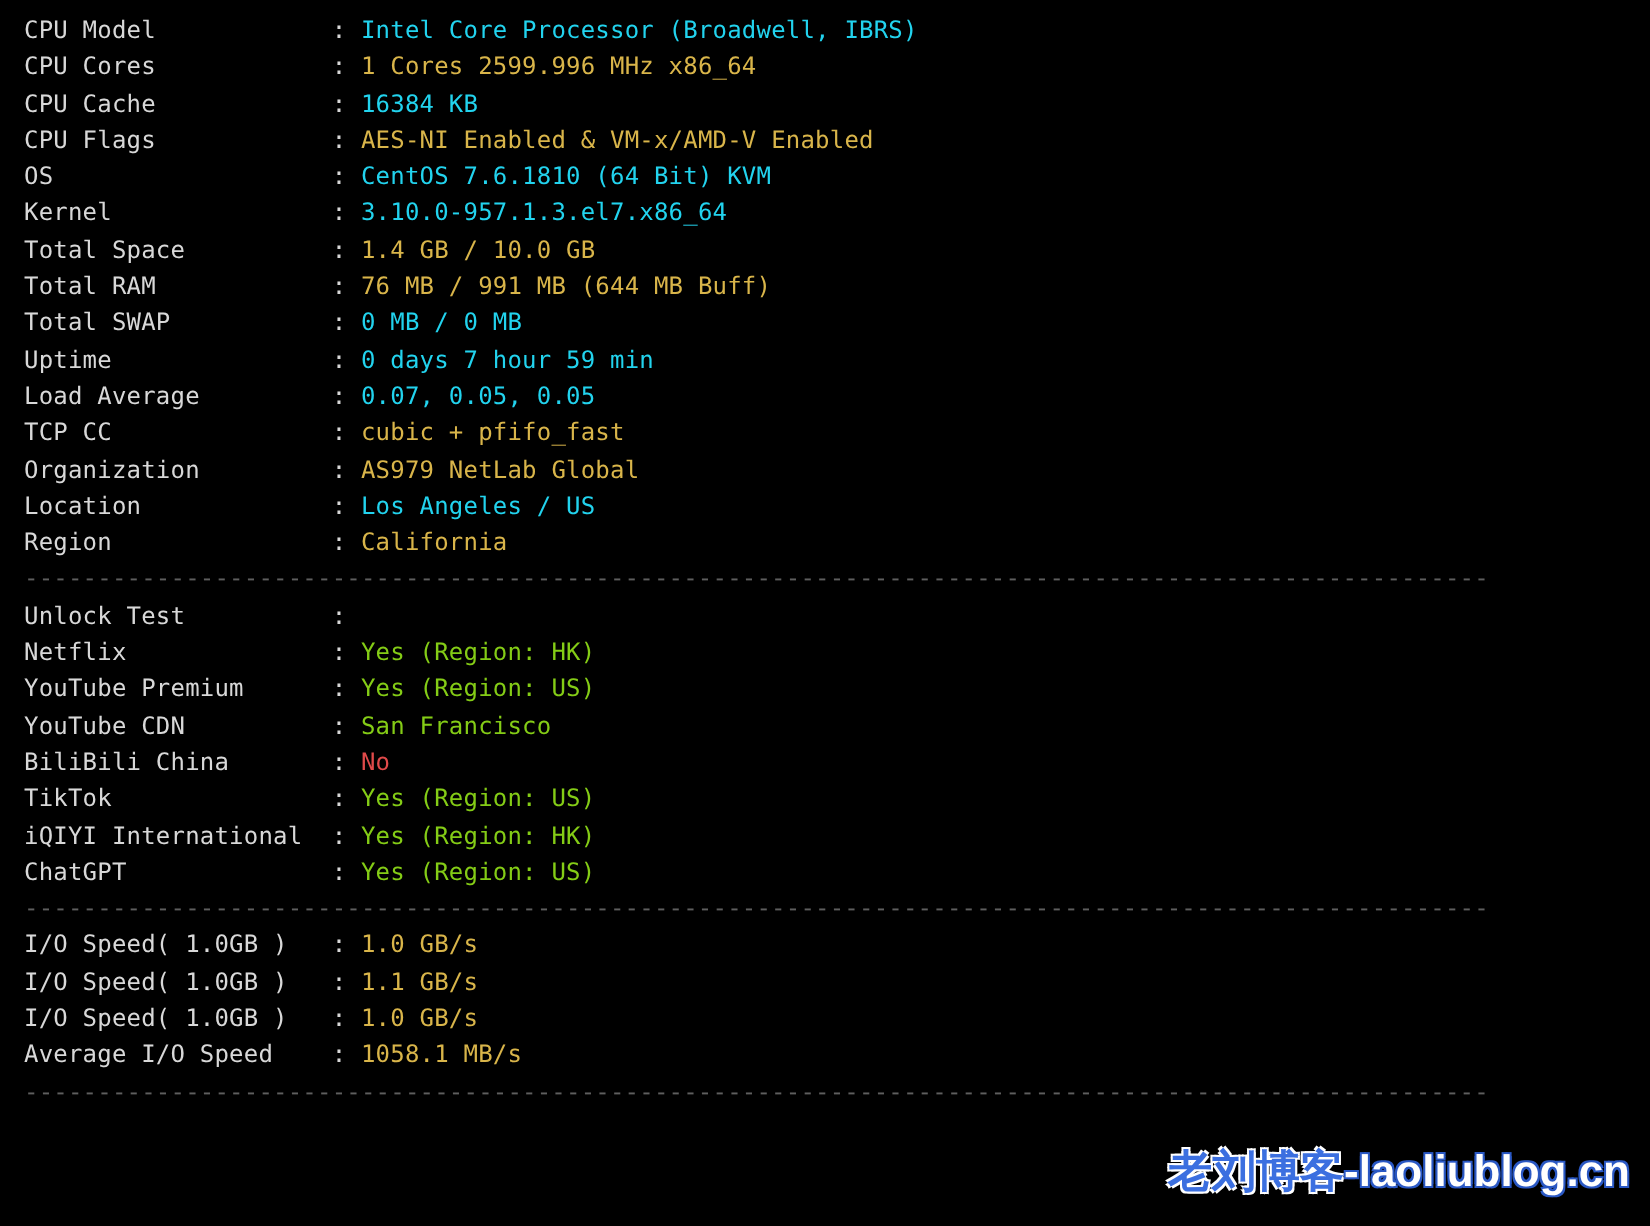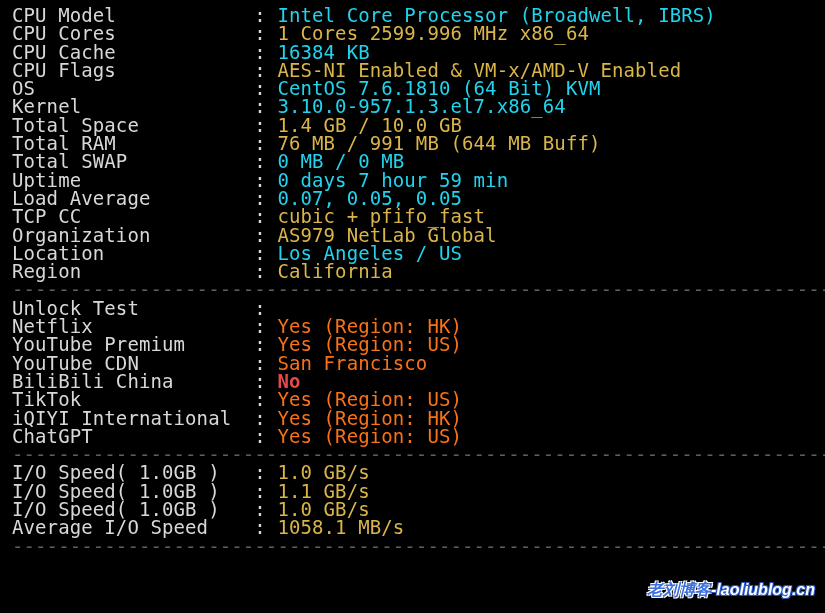--- a/index.html
+++ b/index.html
@@ -14,7 +14,7 @@
     margin: 0;
     padding: 6px 12px;
     font-family: "DejaVu Sans Mono", "Menlo", "Consolas", monospace;
-    font-size: 19px;
+    font-size: 12px;
     line-height: 18.3px;
     white-space: pre;
     letter-spacing: 0.1px;

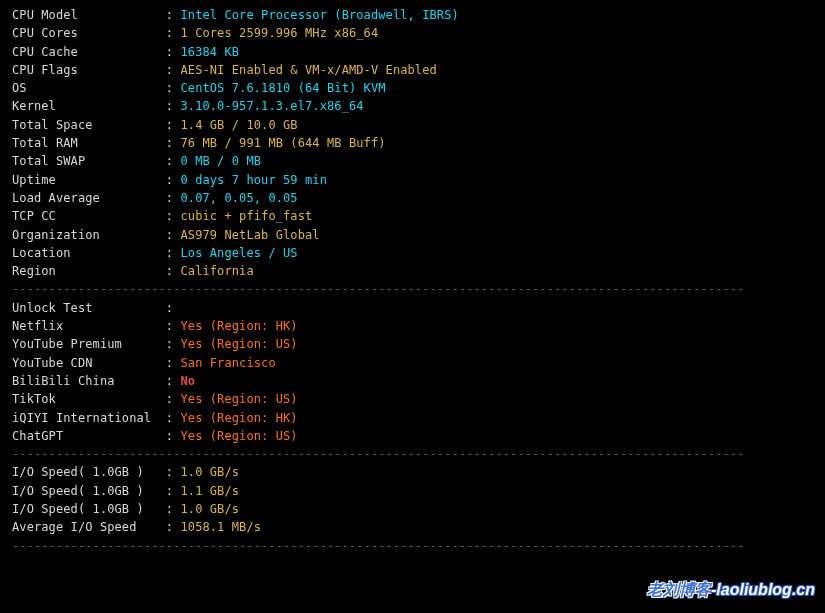--- a/index.html
+++ b/index.html
@@ -22,7 +22,7 @@
   .white  { color: #d8d8d8; }
   .cyan   { color: #22d3ee; }
   .yellow { color: #d9b54a; margin-top: 48px; }
-  .green  { color: #f97316; margin-top: 18px; }
+  .green  { color: #84cc16; margin-top: 18px; }
   .red    { color: #e04a4a; font-weight: bold; }
   .sep    { color: #5e5e5e; letter-spacing: 0.1px; }
 

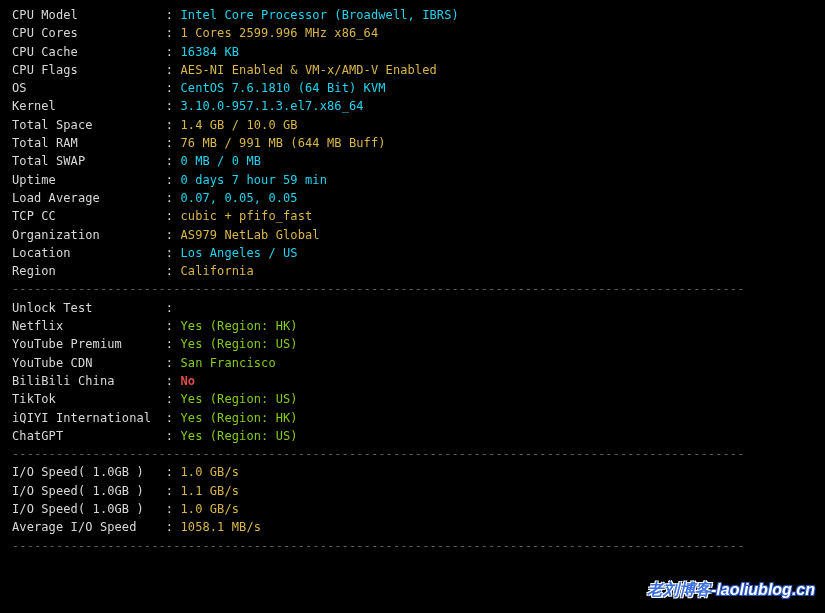--- a/index.html
+++ b/index.html
@@ -23,7 +23,7 @@
   .cyan   { color: #22d3ee; }
   .yellow { color: #d9b54a; margin-top: 48px; }
   .green  { color: #84cc16; margin-top: 18px; }
-  .red    { color: #e04a4a; font-weight: bold; }
+  .red    { color: #e04a4a; }
   .sep    { color: #5e5e5e; letter-spacing: 0.1px; }
 
   .watermark {

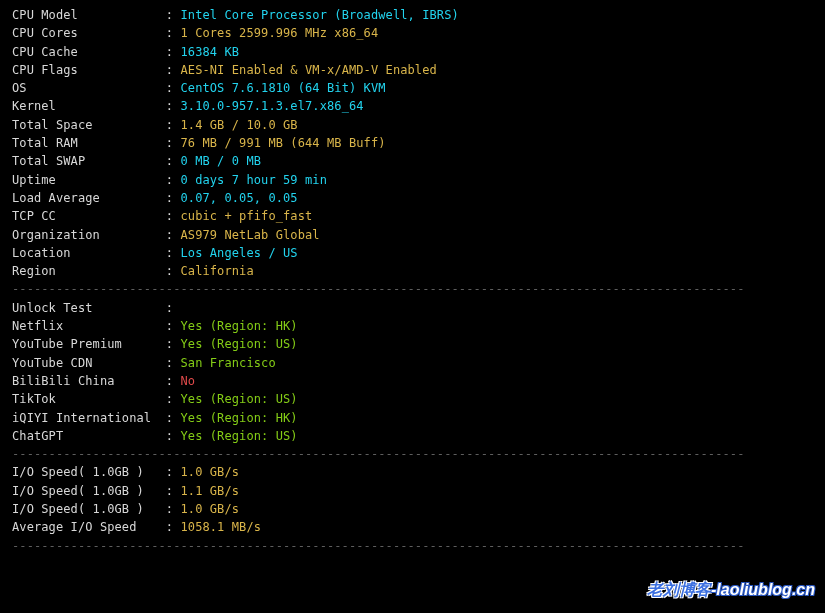--- a/index.html
+++ b/index.html
@@ -31,9 +31,8 @@
     right: 10px;
     bottom: 12px;
     font-family: "Microsoft YaHei", Arial, sans-serif;
-    font-size: 16px;
+    font-size: 22px;
     font-weight: 700;
-    font-style: italic;
     white-space: nowrap;
     pointer-events: none;
   }

